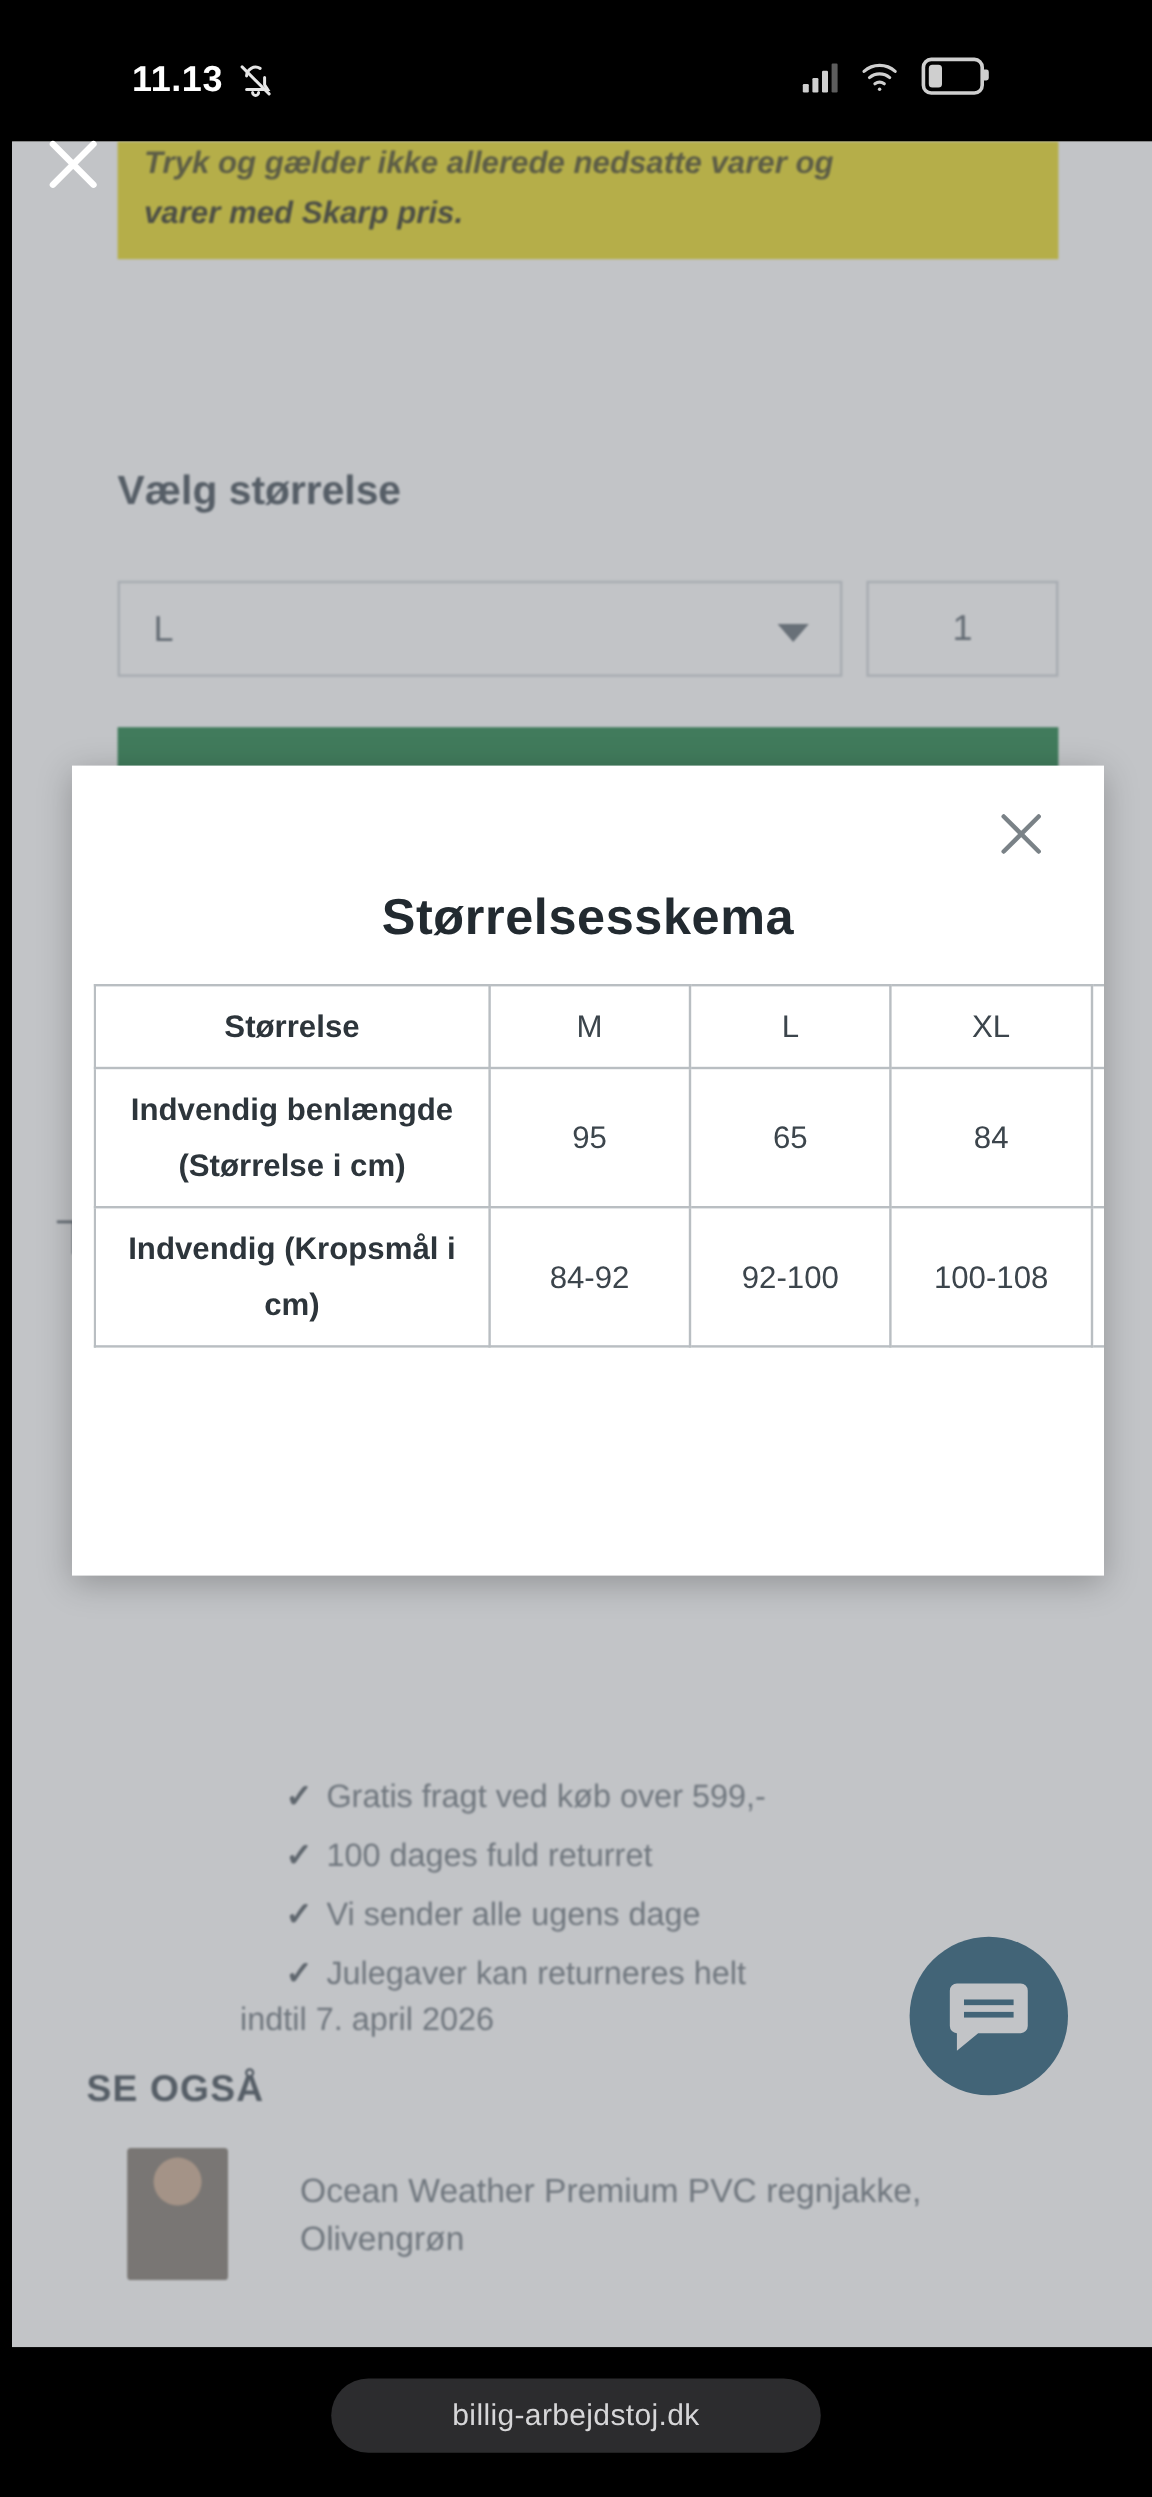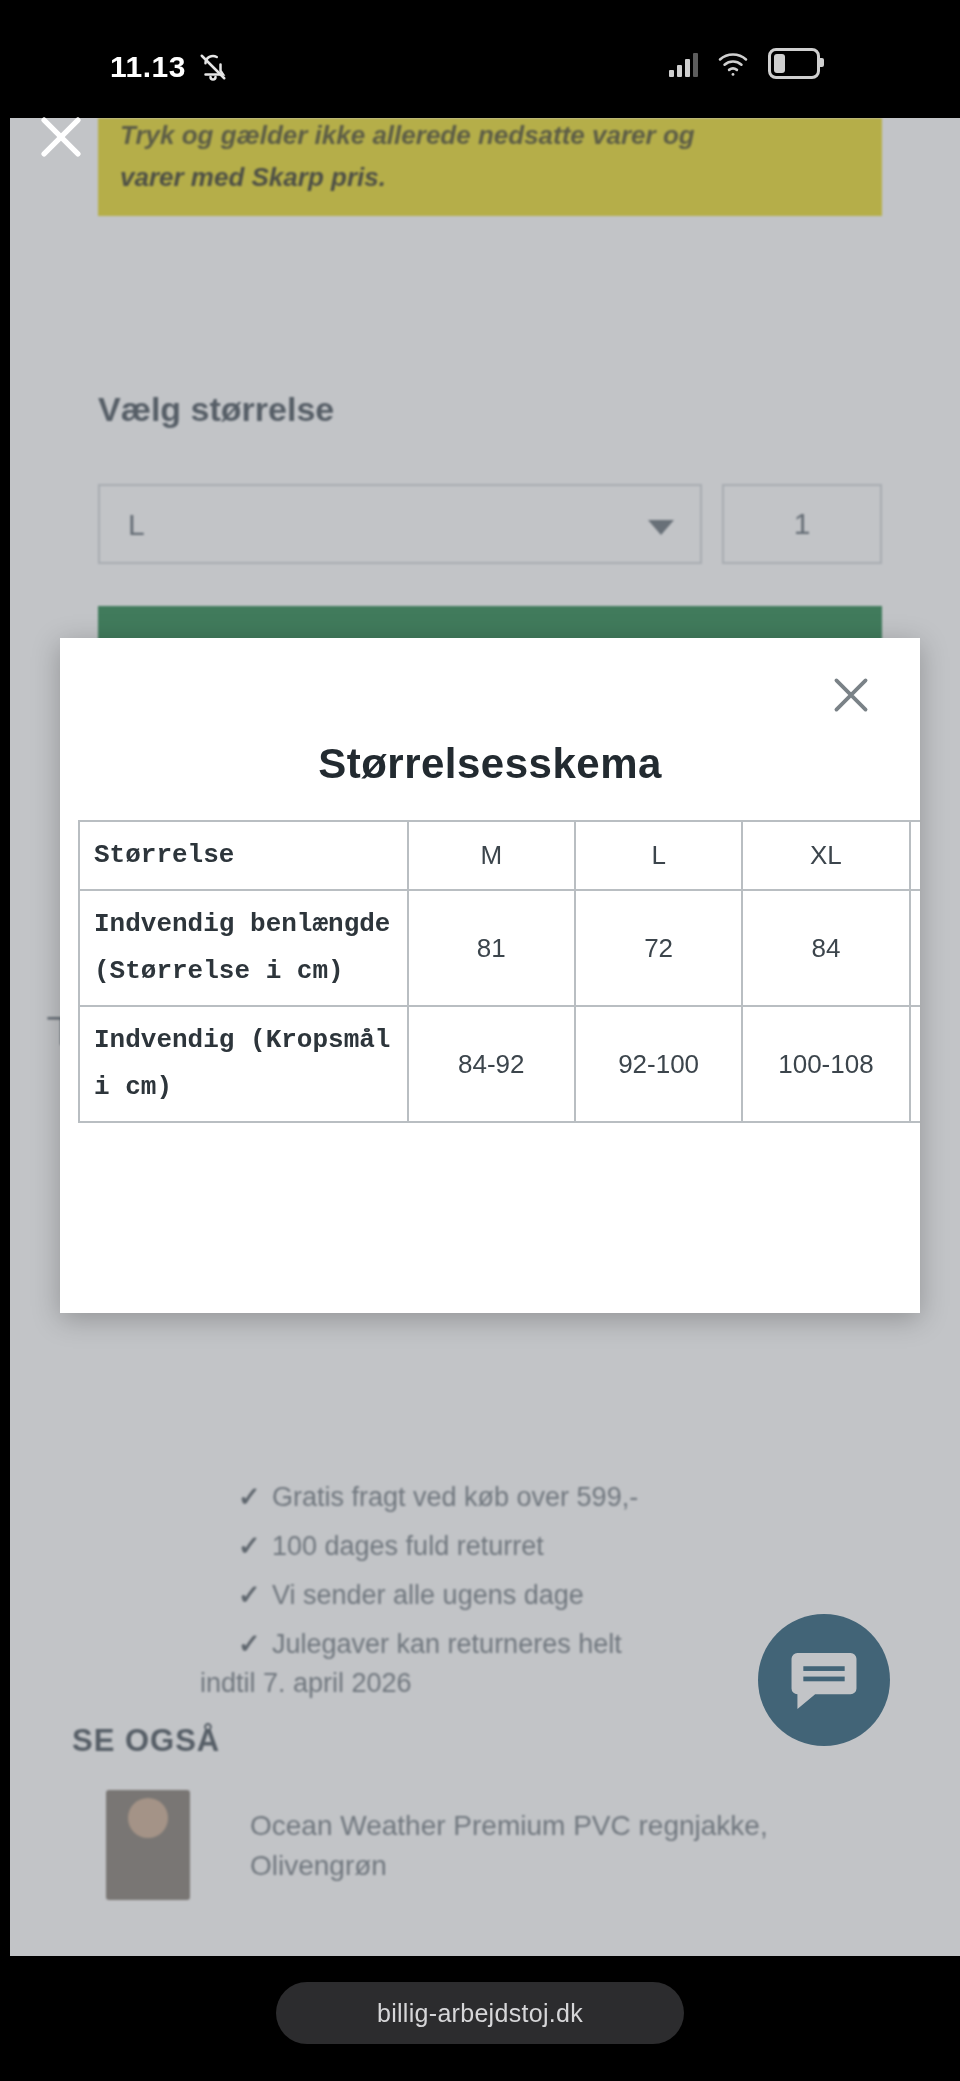--- a/index.html
+++ b/index.html
@@ -406,10 +406,9 @@
   table.size-table th.rowhead,
   table.size-table td.rowhead {
     width: 296px;
-    text-align: left;
+    text-align: center;
     font-weight: bold;
     line-height: 47px;
-    font-family: Liberation Mono, monospace;
   }
   table.size-table th.colhead {
     width: 136px;

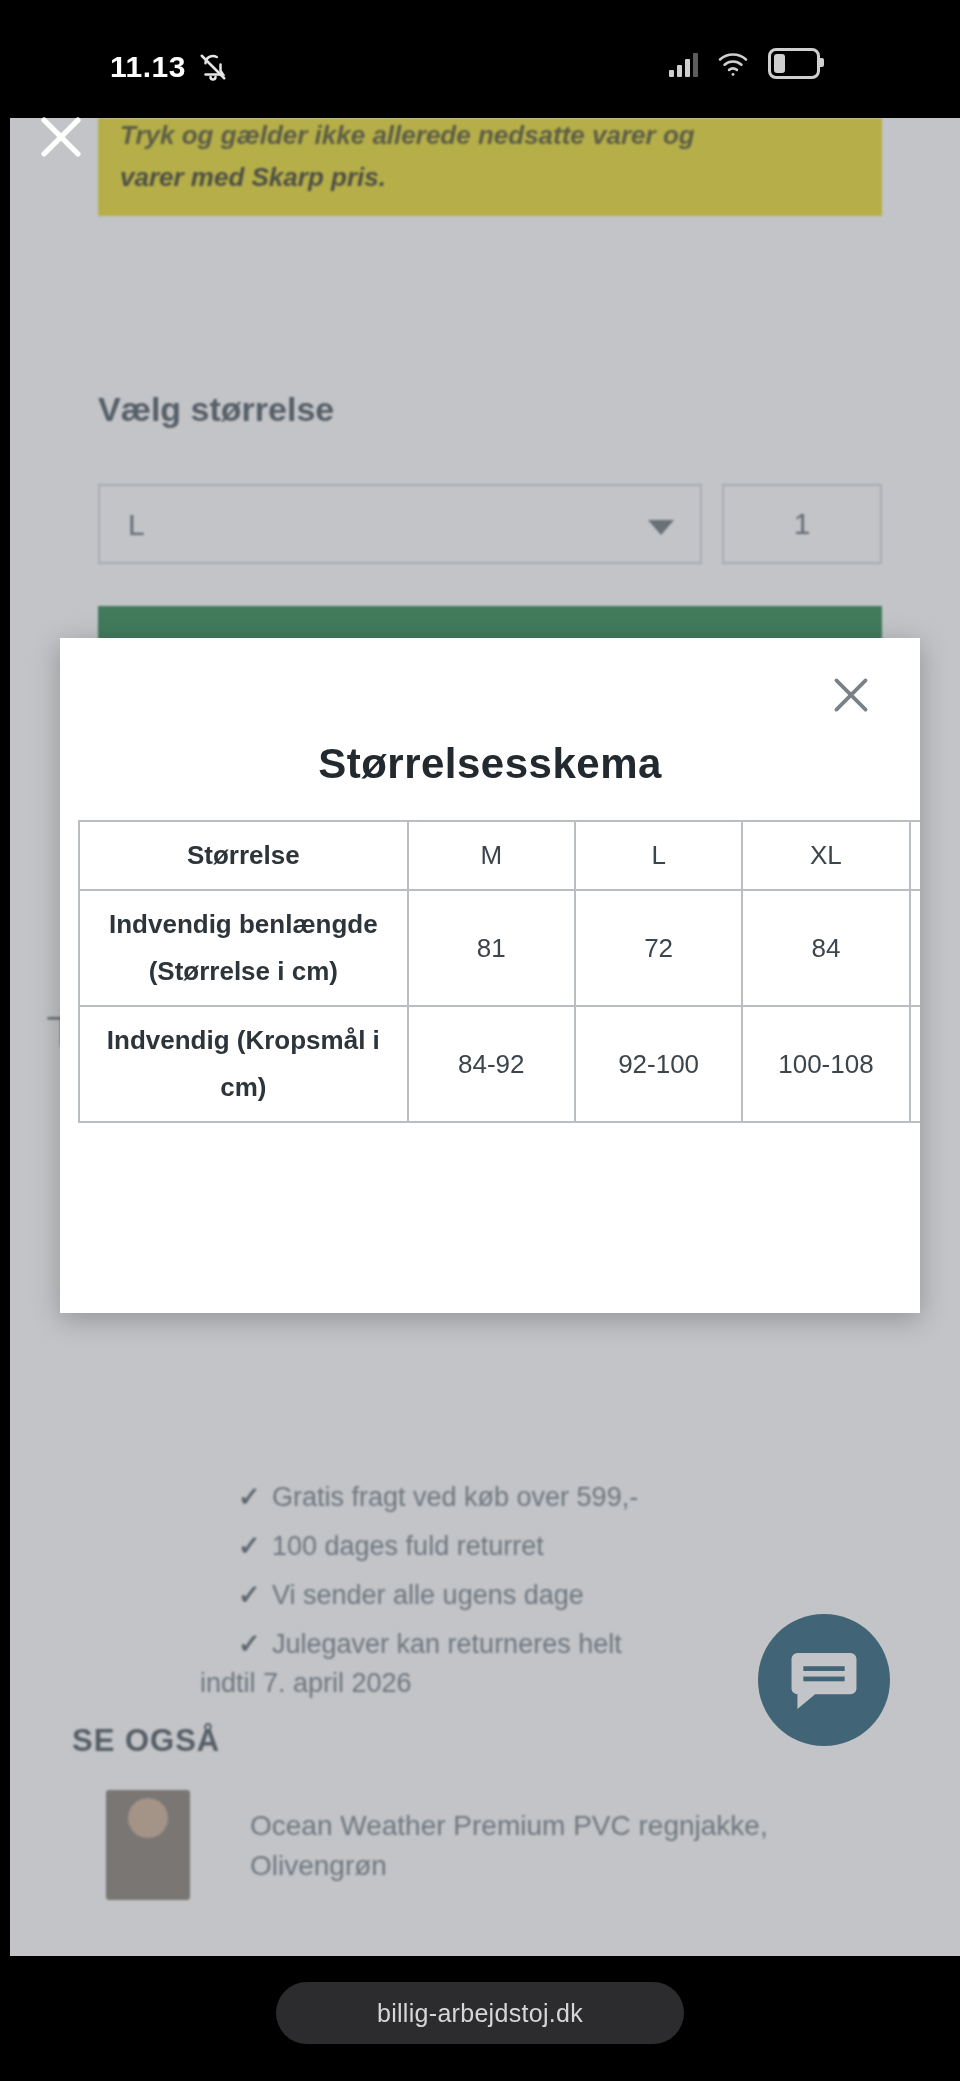--- a/index.html
+++ b/index.html
@@ -554,7 +554,7 @@
           <tbody>
             <tr>
               <td class="rowhead">Indvendig benlængde (Størrelse i cm)</td>
-              <td class="val">81</td>
+              <td class="val">95</td>
               <td class="val">72</td>
               <td class="val">84</td>
               <td class="val"></td>

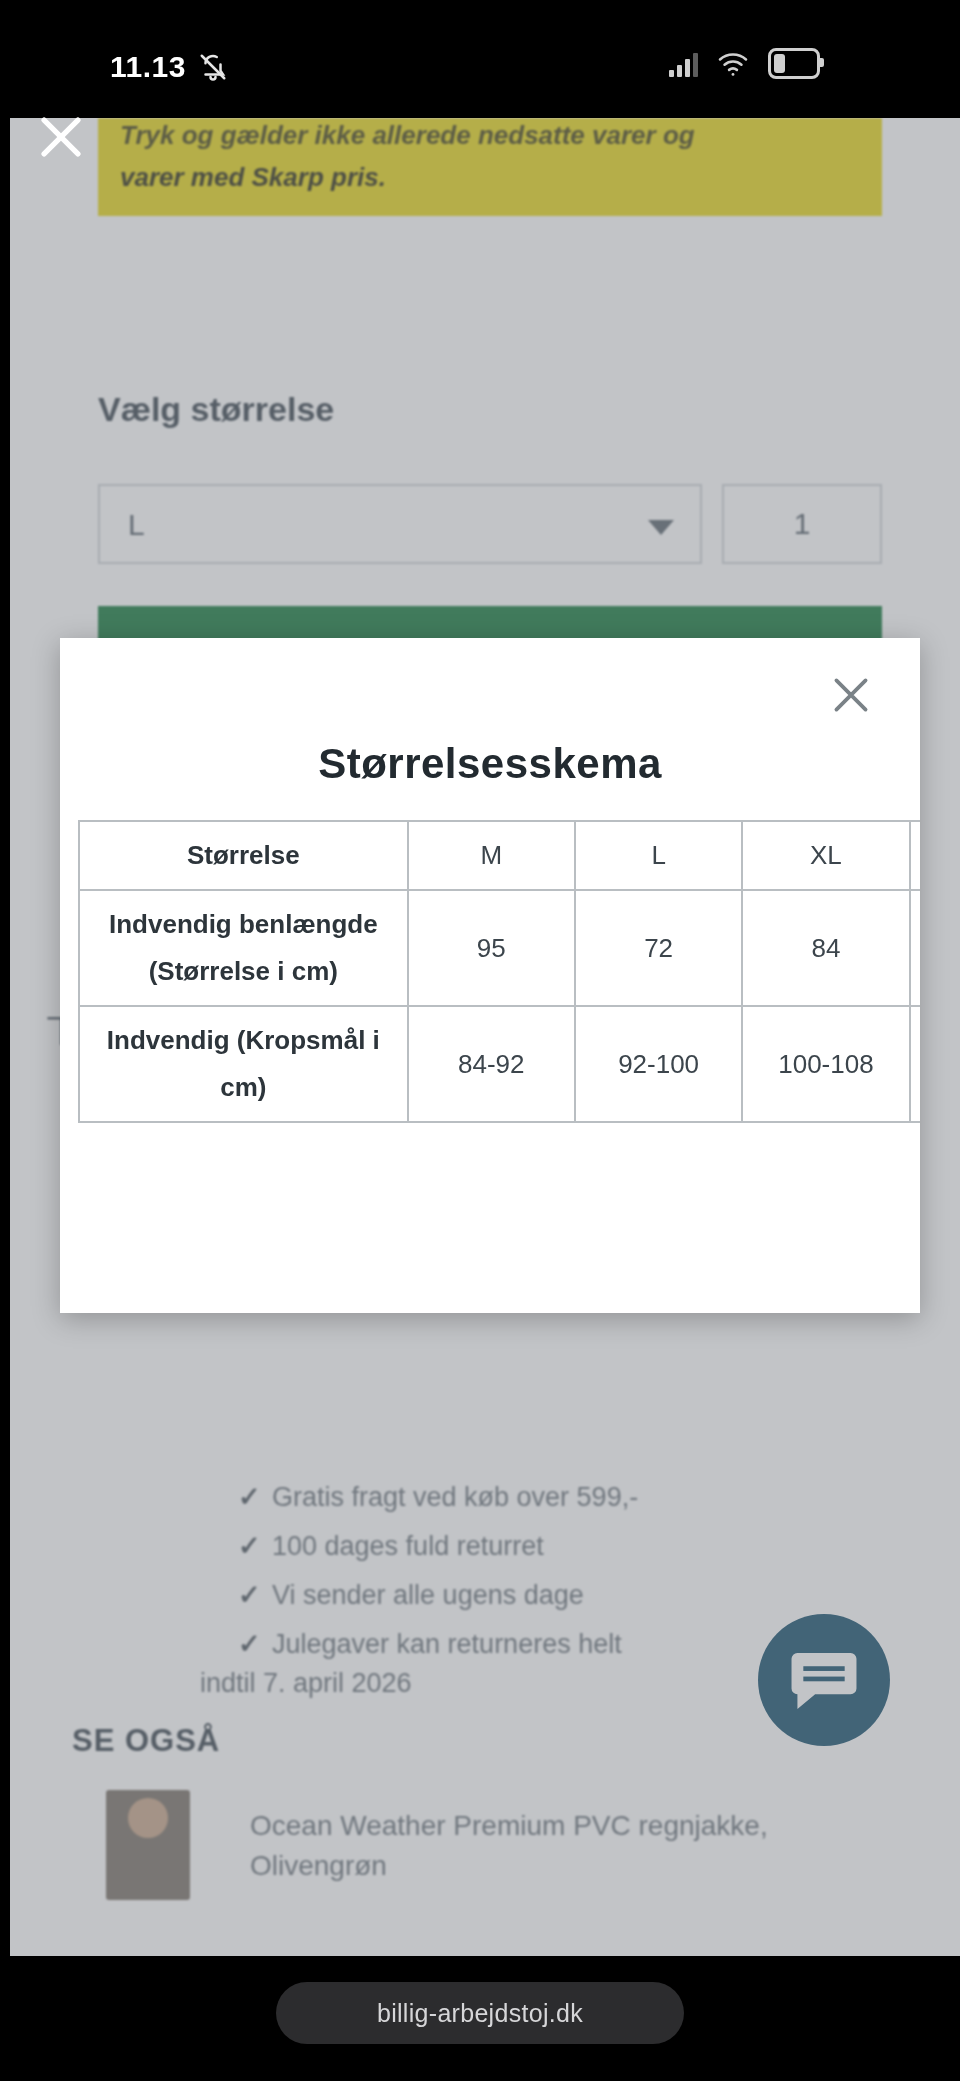--- a/index.html
+++ b/index.html
@@ -555,7 +555,7 @@
             <tr>
               <td class="rowhead">Indvendig benlængde (Størrelse i cm)</td>
               <td class="val">95</td>
-              <td class="val">72</td>
+              <td class="val">65</td>
               <td class="val">84</td>
               <td class="val"></td>
             </tr>

